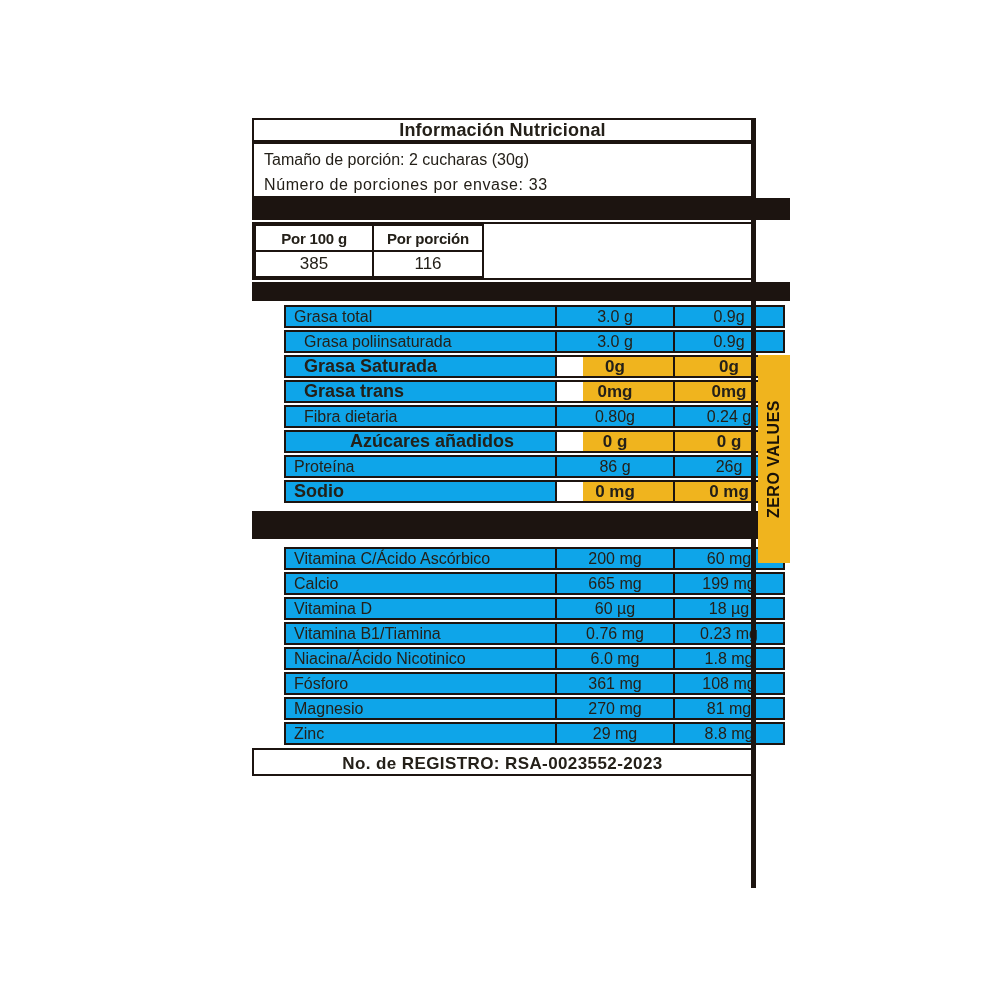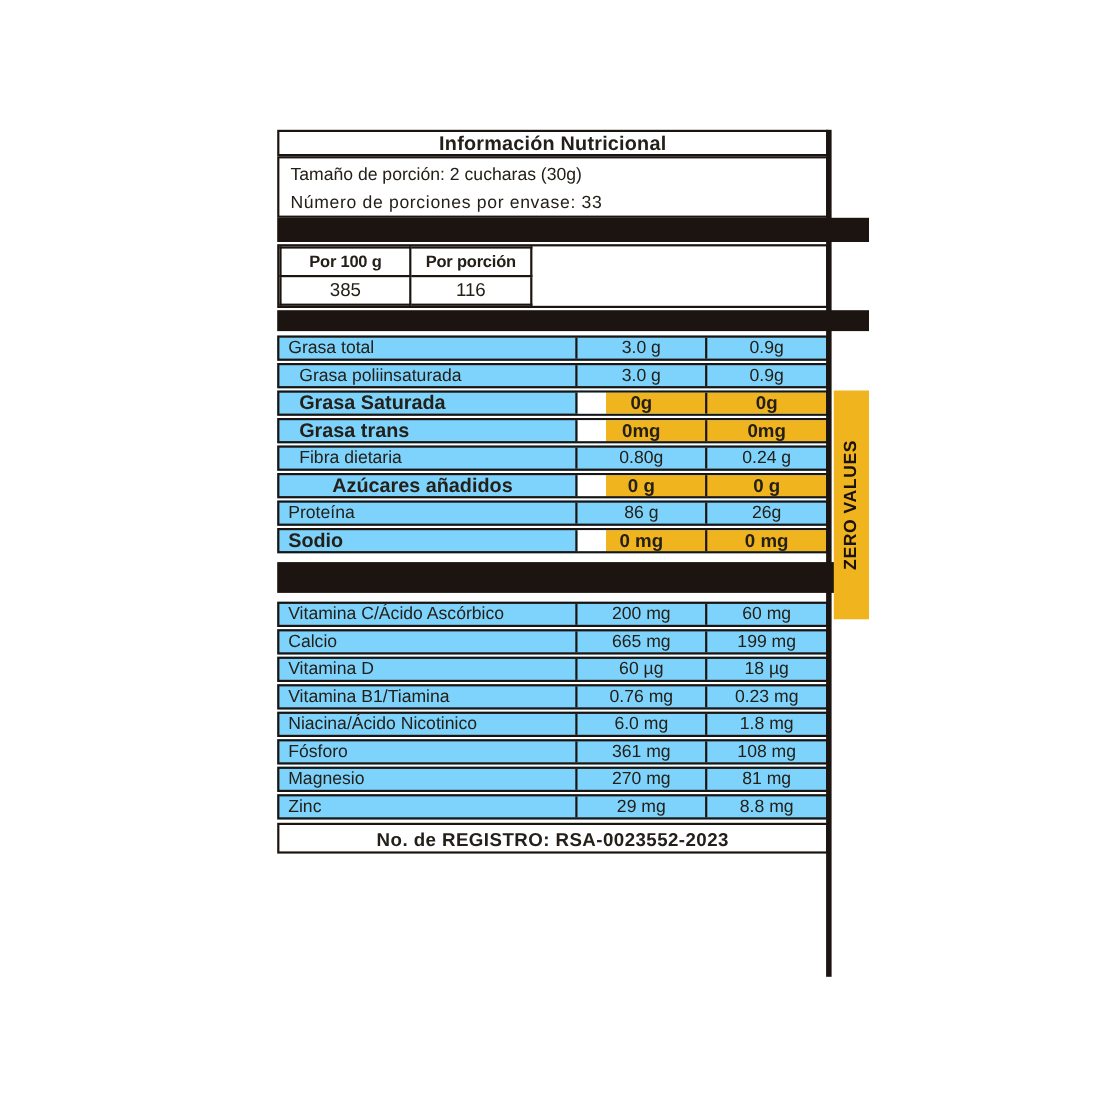--- a/index.html
+++ b/index.html
@@ -42,7 +42,7 @@
 
   .rows{ margin-top:4px; }
   .row{ width:501px; height:23px; border:2px solid var(--ink); margin-bottom:2px;
-    display:flex; background:#7dd3fc; }
+    display:flex; background:#0ea5e9;margin-left:32px; }
   .vrows{ margin-top:8px; }
   .vrows .row{ height:23px; }
   .cell-name{ flex:1; display:flex; align-items:center; font-size:16px;

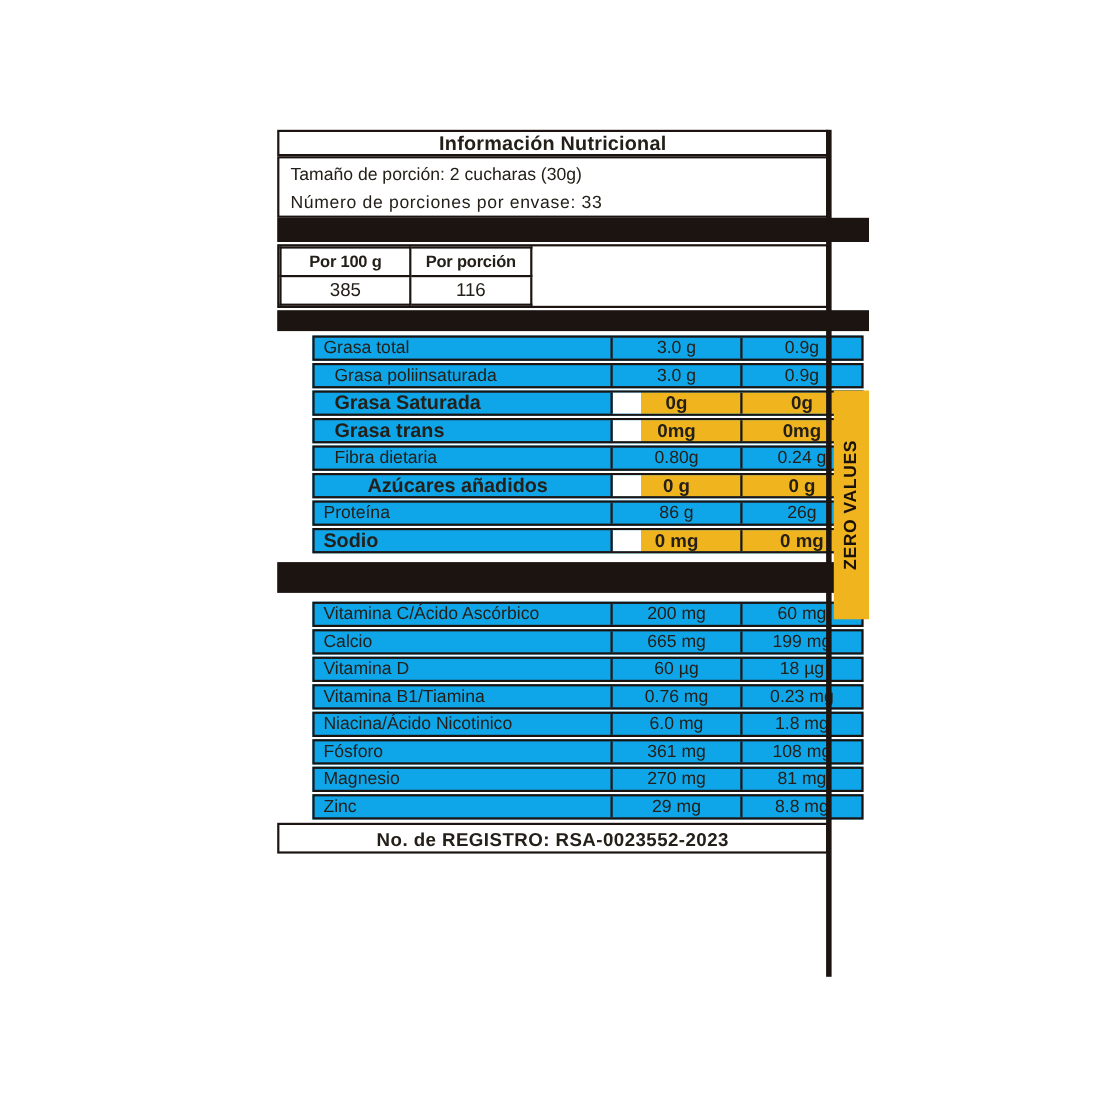--- a/index.html
+++ b/index.html
@@ -53,7 +53,7 @@
   .cell-v1{ width:118px; } .cell-v2{ width:110px; }
   .row.bold .cell-val{ font-weight:bold; font-size:17px; }
   .row.indent1 .cell-name{ padding-left:18px; }
-  .row.indent2 .cell-name{ padding-left:48px;text-align:center; }
+  .row.indent2 .cell-name{ padding-left:64px;text-align:center; }
   .row.hl .cell-v1{ background:linear-gradient(to right,#fff 26px,var(--yellow) 26px); }
   .row.hl .cell-v2{ background:var(--yellow); }
 

